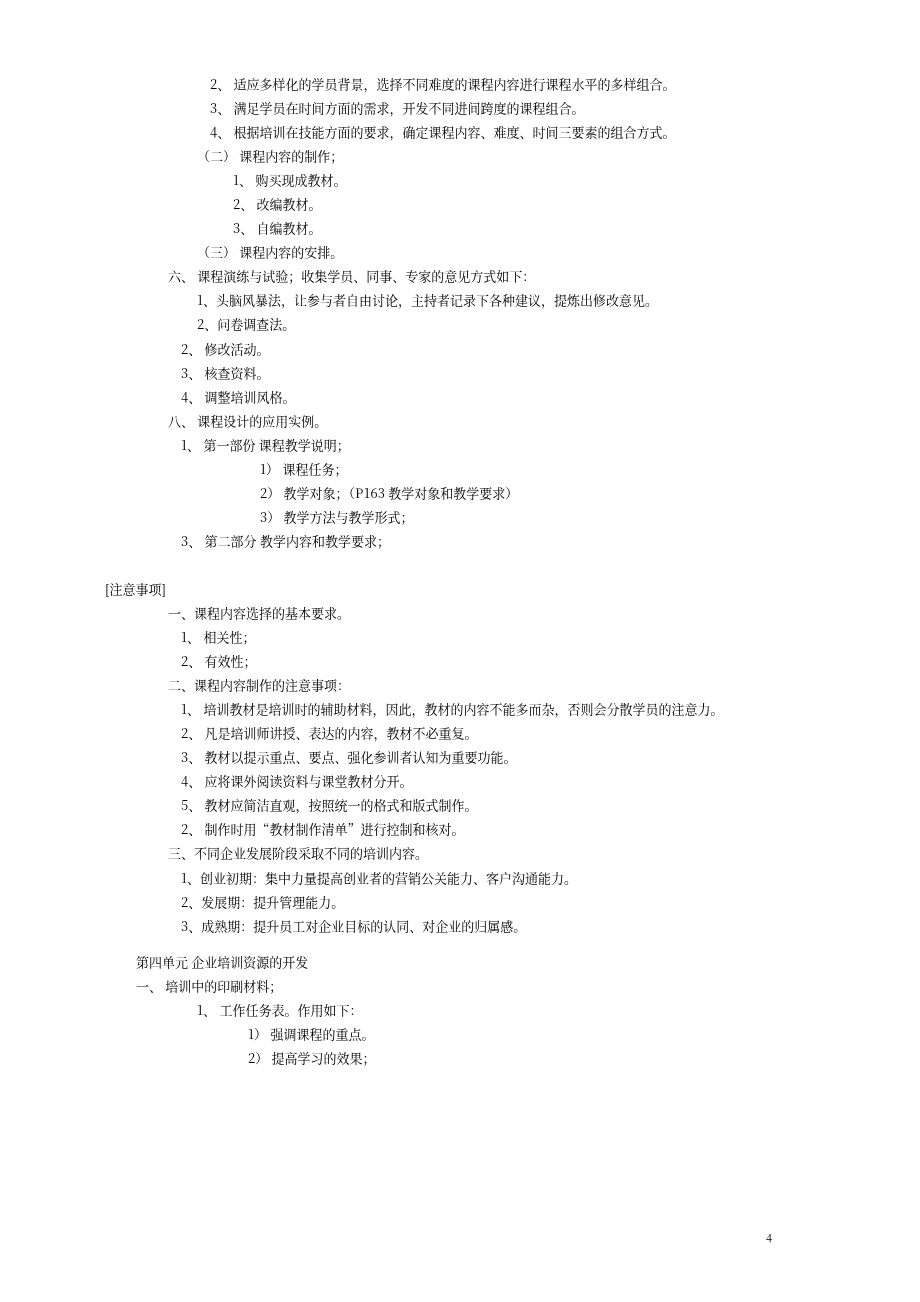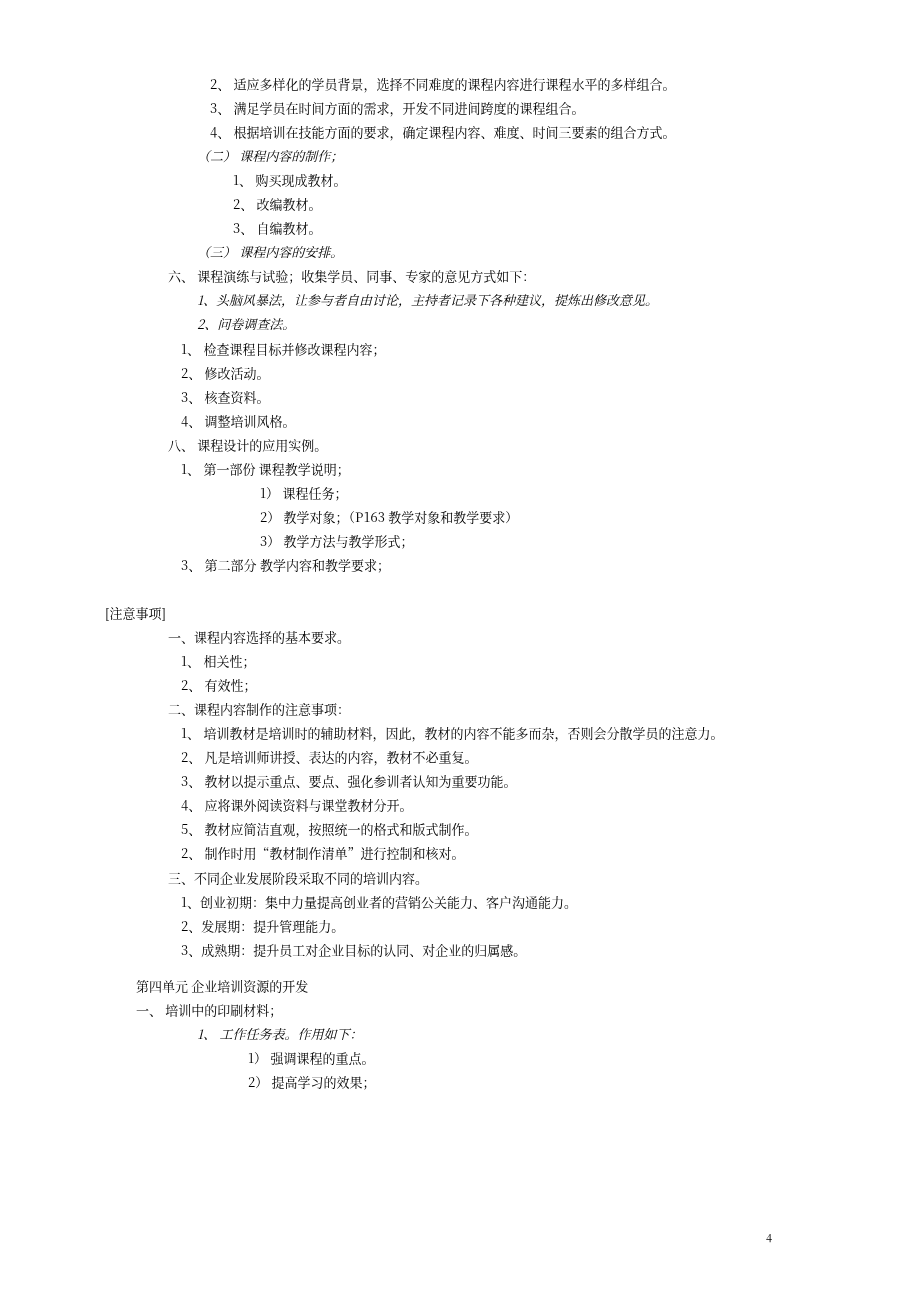--- a/index.html
+++ b/index.html
@@ -24,7 +24,7 @@
     font-size: 11px;
   }
   .indent1 { padding-left: 105px; }
-  .indent1b { padding-left: 92px; font-style: italic; }
+  .indent1b { padding-left: 92px; }
   .indent2 { padding-left: 128px; }
   .indent2b { padding-left: 143px; }
   .indent3 { padding-left: 155px; }

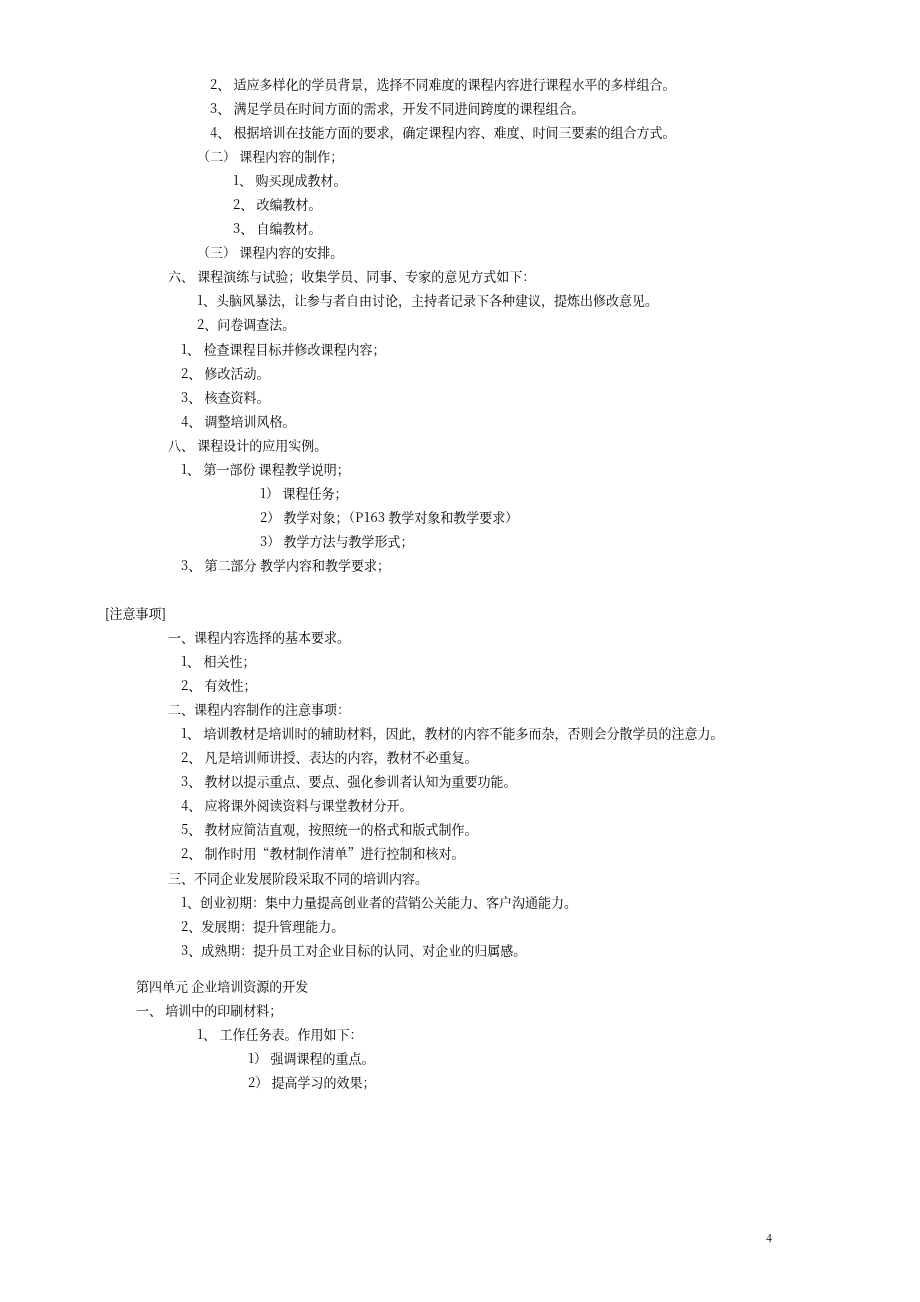--- a/index.html
+++ b/index.html
@@ -53,7 +53,6 @@
       <p class="indent0">六、 课程演练与试验；收集学员、同事、专家的意见方式如下：</p>
       <p class="indent1b">1、头脑风暴法，让参与者自由讨论，主持者记录下各种建议，提炼出修改意见。</p>
       <p class="indent1b">2、问卷调查法。</p>
-      <p class="indent0b">1、 检查课程目标并修改课程内容；</p>
       <p class="indent0b">2、 修改活动。</p>
       <p class="indent0b">3、 核查资料。</p>
       <p class="indent0b">4、 调整培训风格。</p>

